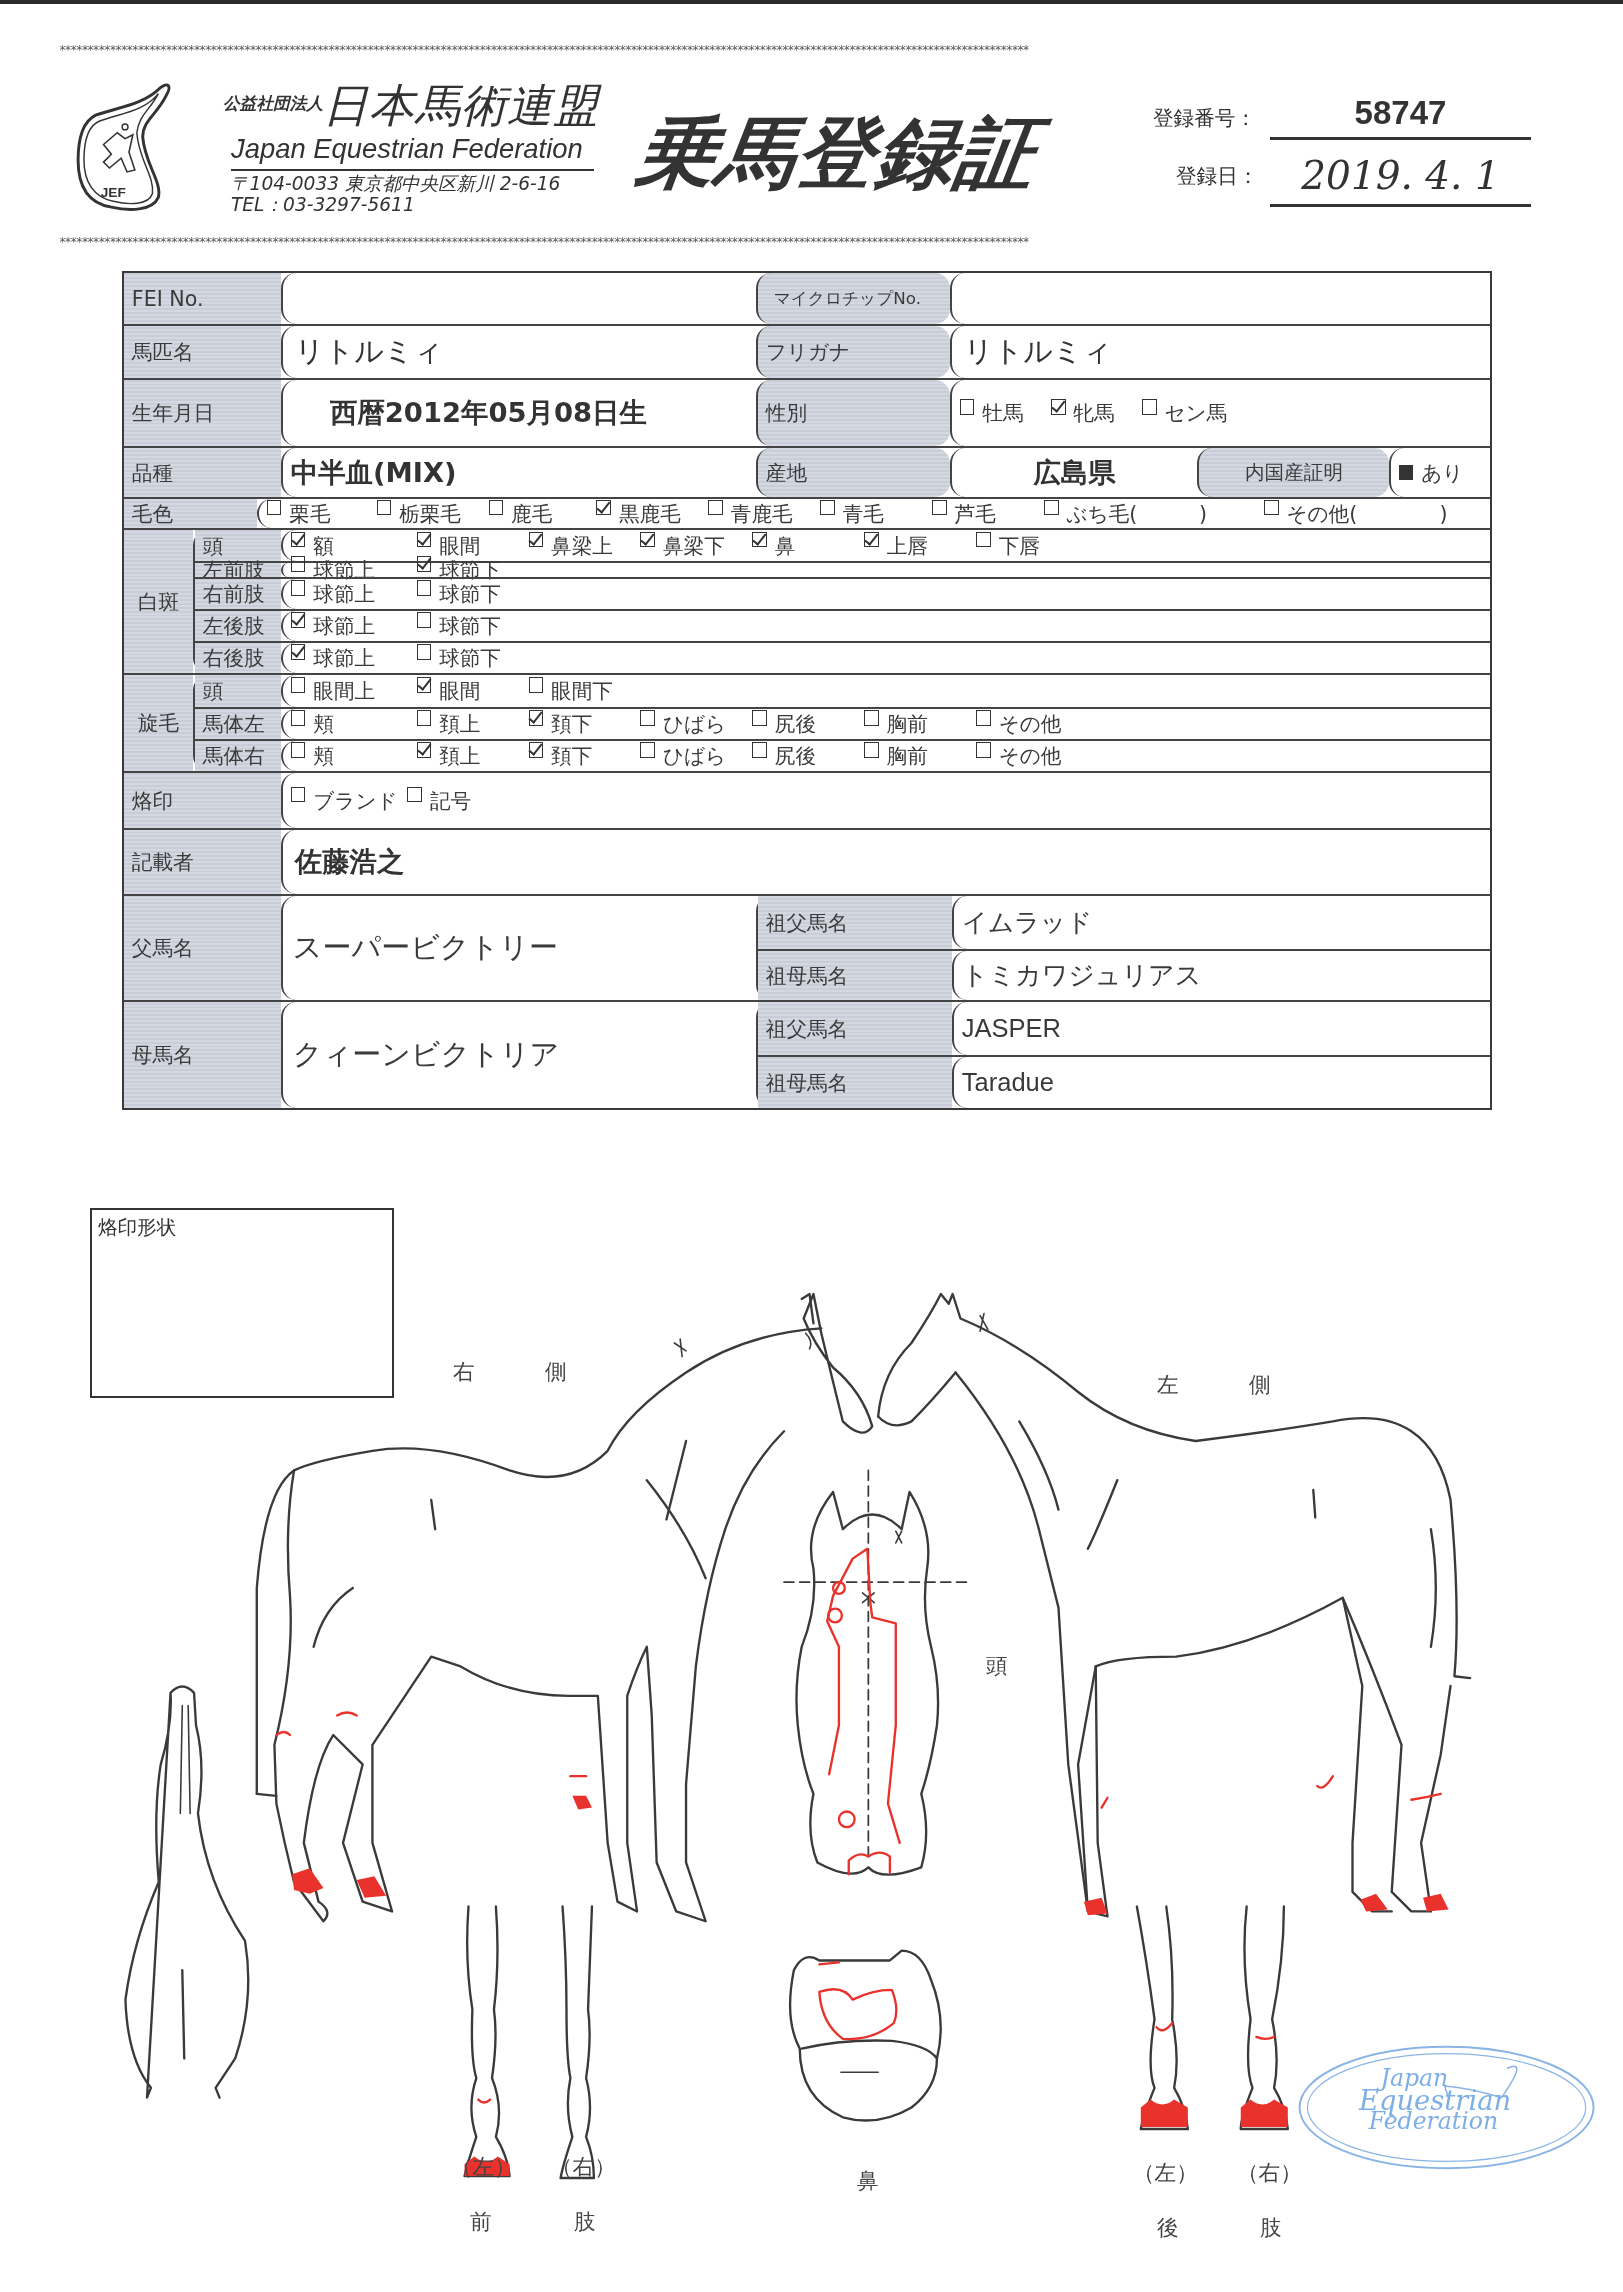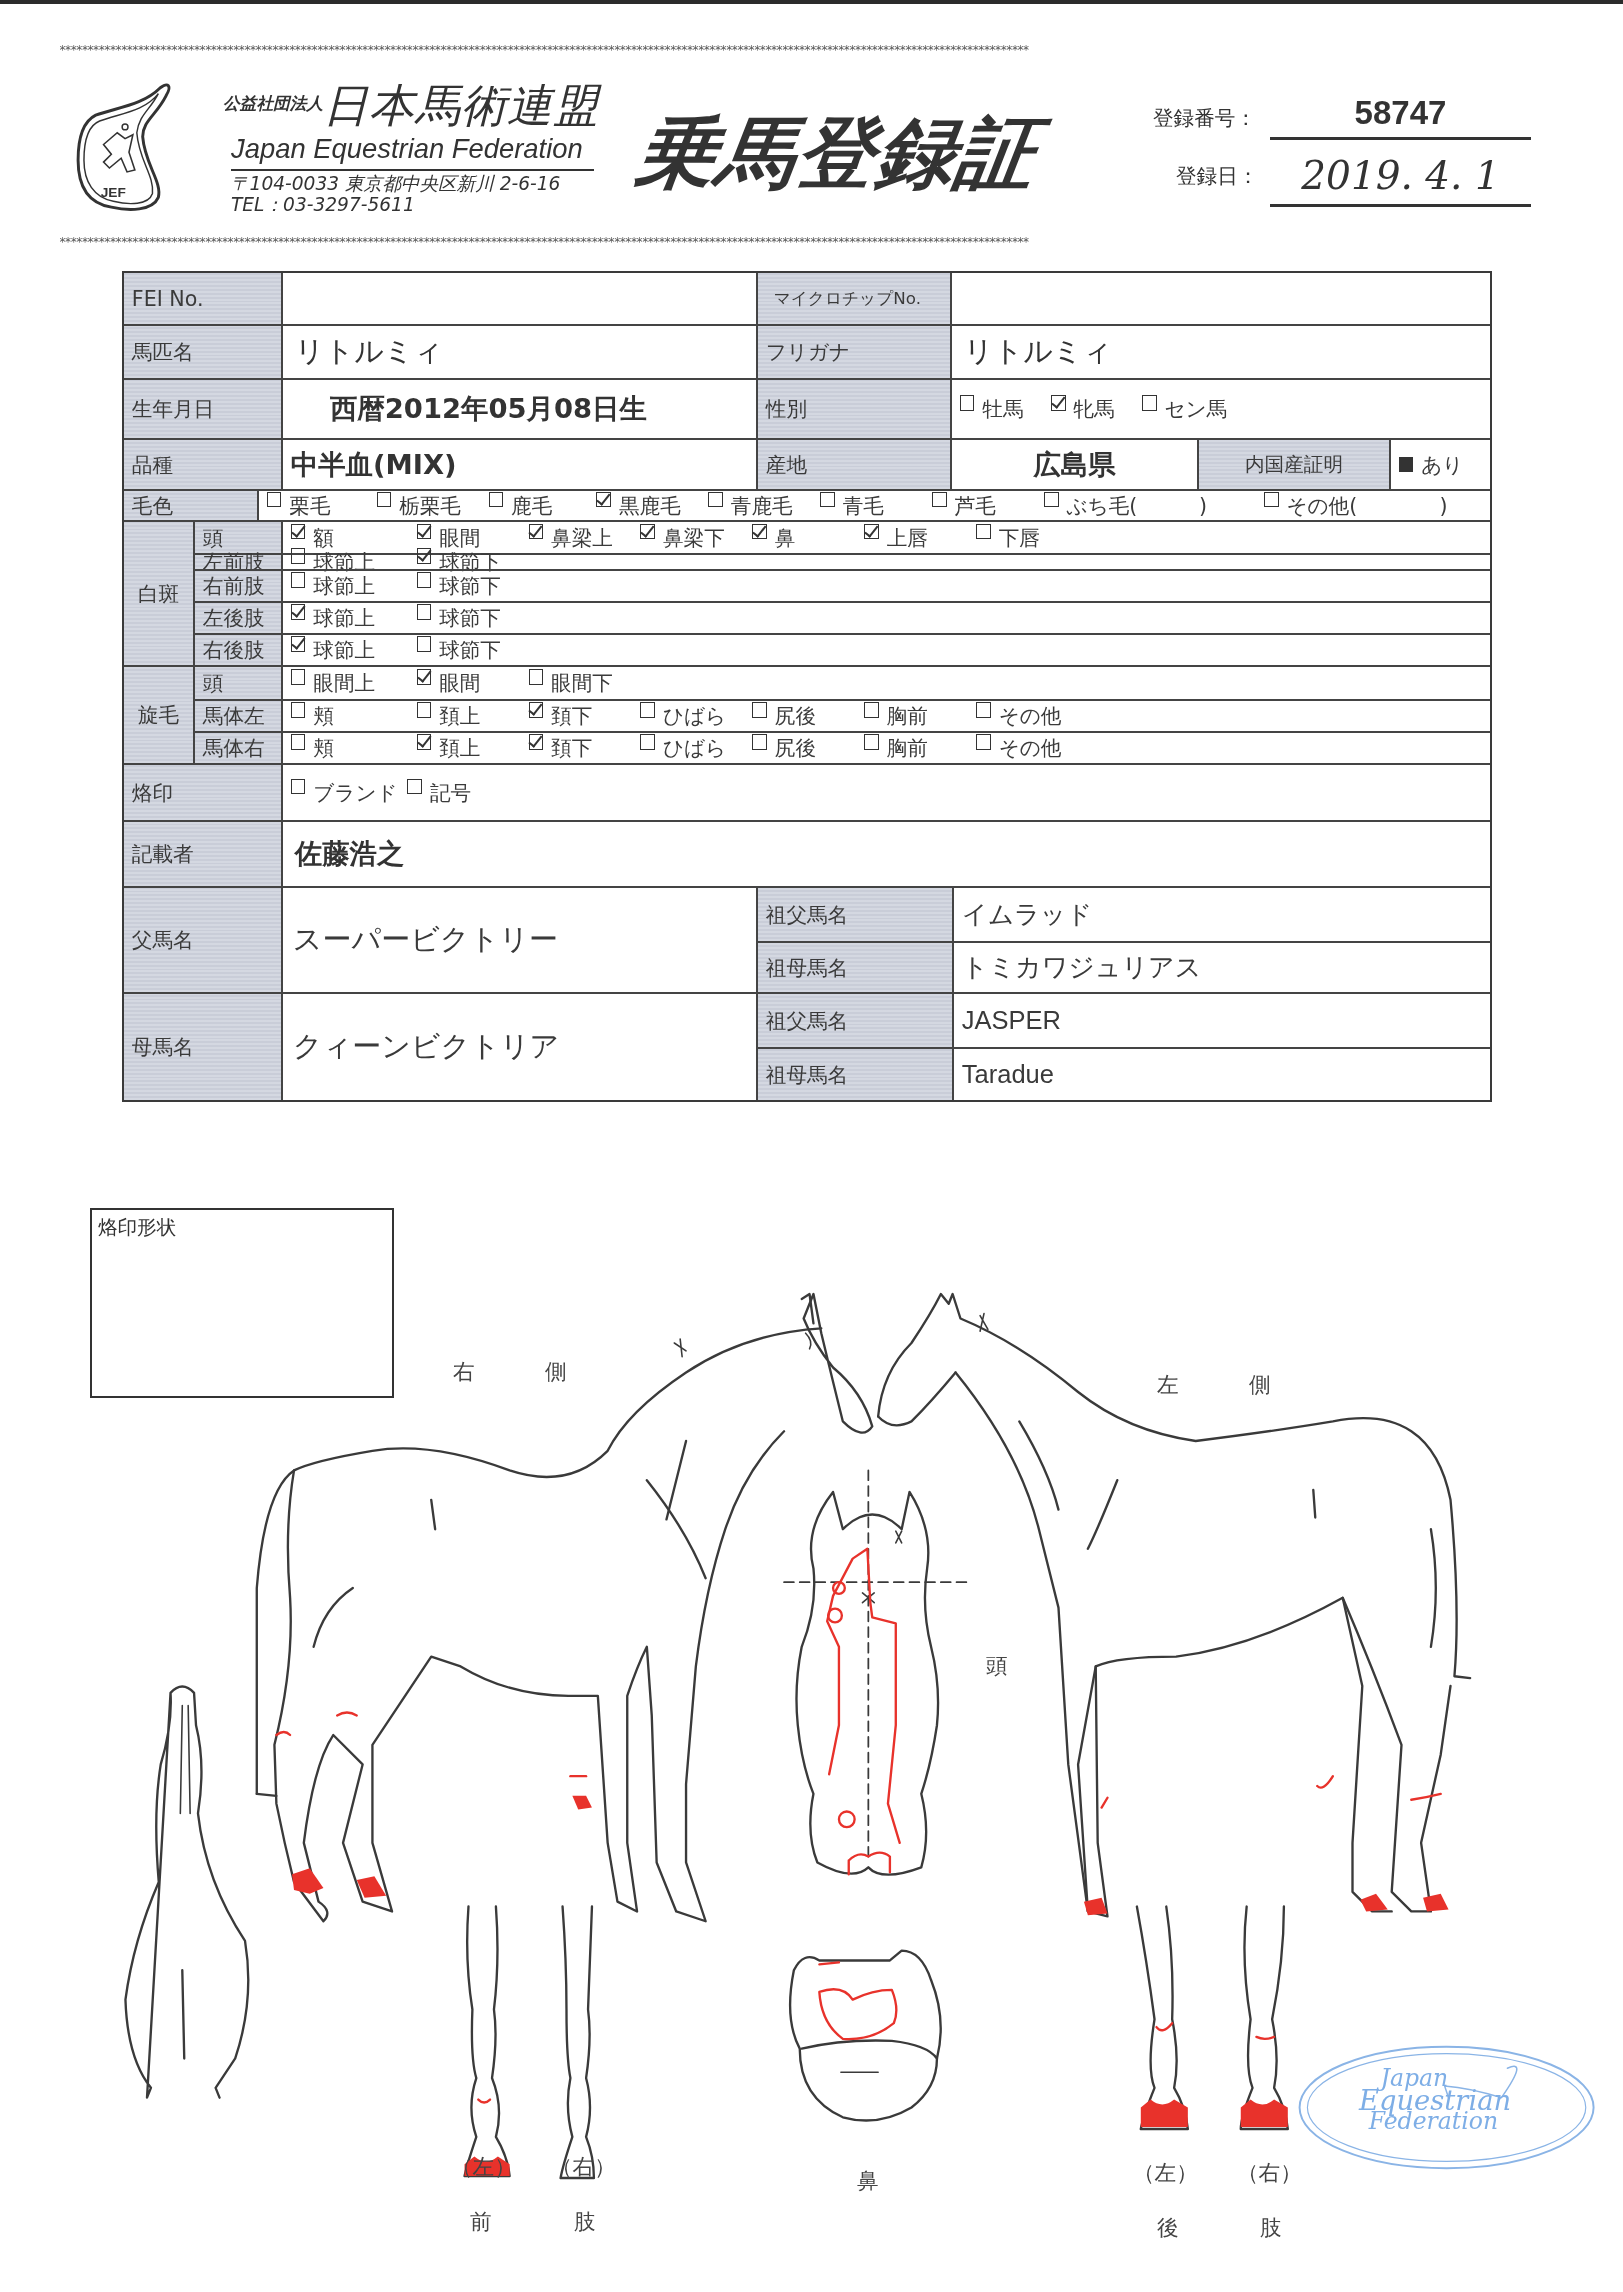--- a/index.html
+++ b/index.html
@@ -25,7 +25,7 @@
   .row:first-child { border-top: none; }
   .cell { display: flex; align-items: center; padding-left: 7.8px; font-size: 20.6px; color: #3a3a3a; }
   .hd { background: #cdd1dc; background-image: repeating-linear-gradient(0deg, rgba(255,255,255,0.15) 0 2px, rgba(0,0,0,0.02) 2px 3.9px); }
-  .bl { border-left: 2px solid #444; }
+  .bl { border-left: 2px solid #444; border-radius: 15px; }
   .val-big { font-size: 29px; font-weight: bold; color: #333; }
   .val-med { font-size: 27.4px; font-weight: bold; color: #333; }
   .chk { display: inline-flex; margin-right: 3.9px; }

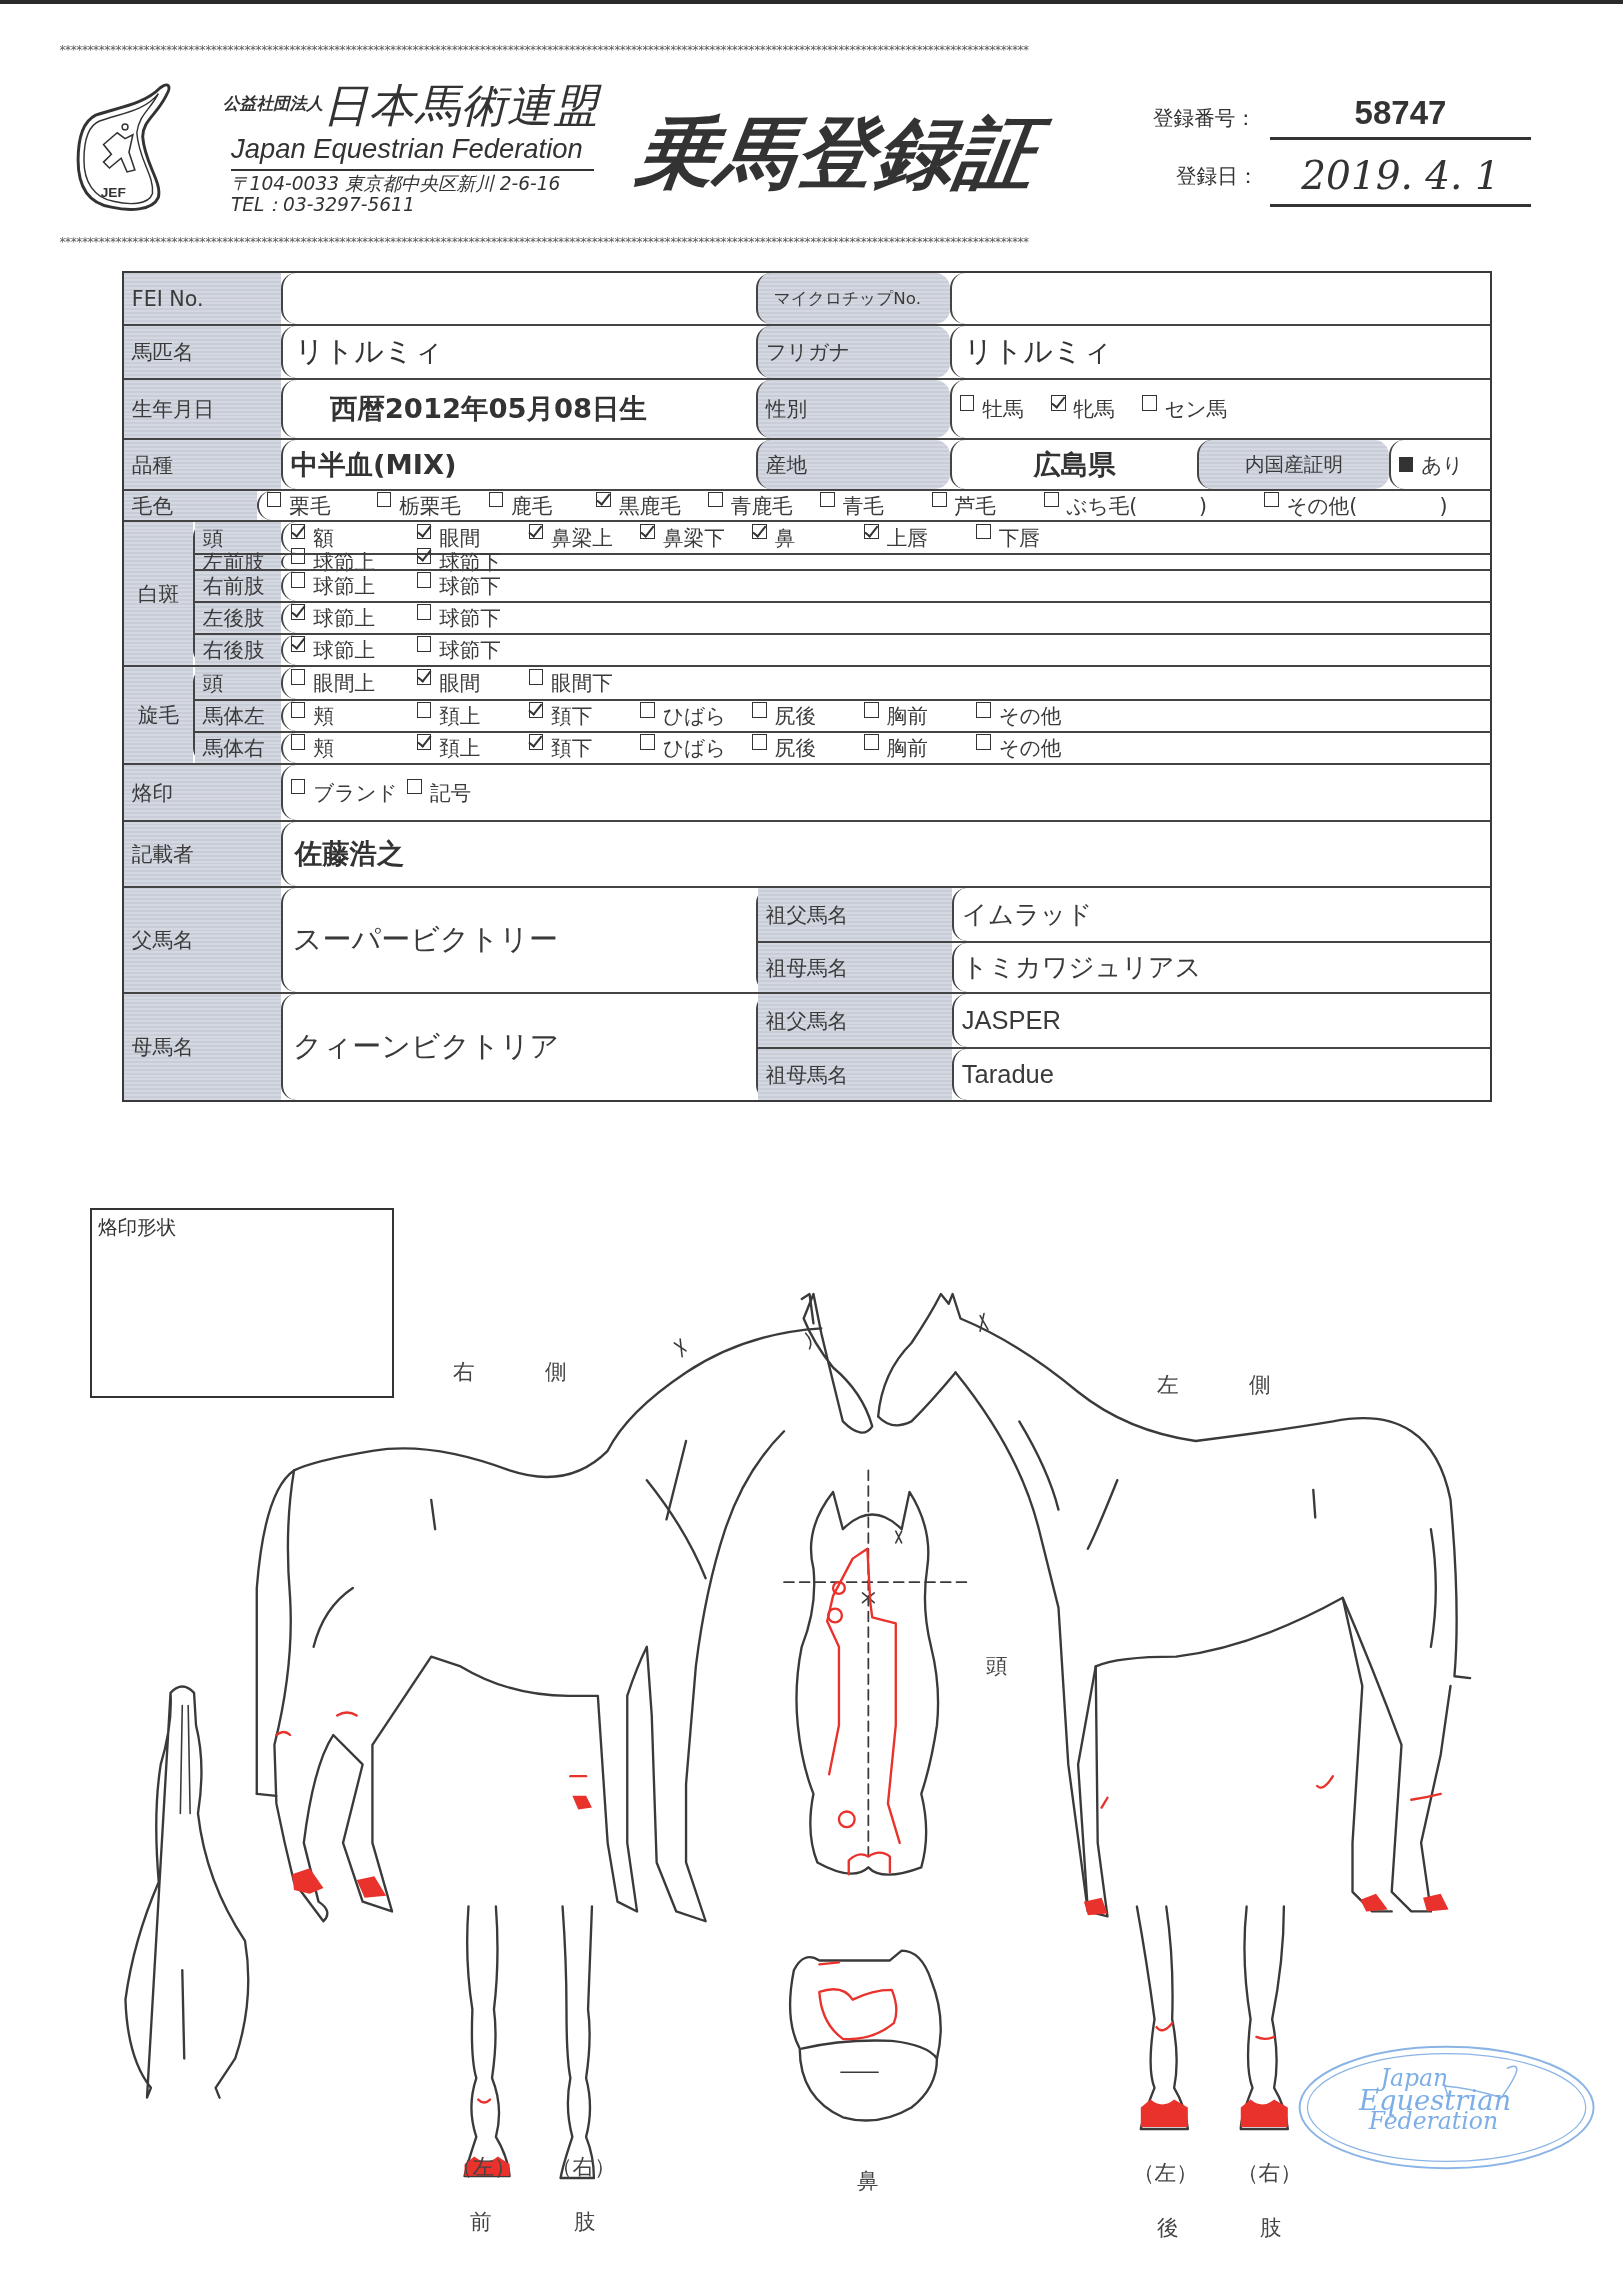--- a/index.html
+++ b/index.html
@@ -88,7 +88,7 @@
     <div class="cell bl val-big" style="flex:1;font-weight:normal;padding-left:11.8px">リトルミィ</div>
   </div>
 
-  <div class="row" style="height:60px">
+  <div class="row" style="height:68px">
     <div class="cell hd" style="width:157px">生年月日</div>
     <div class="cell bl val-med" style="width:475px;padding-left:47px">西暦2012年05月08日生</div>
     <div class="cell hd bl" style="width:194px">性別</div>

